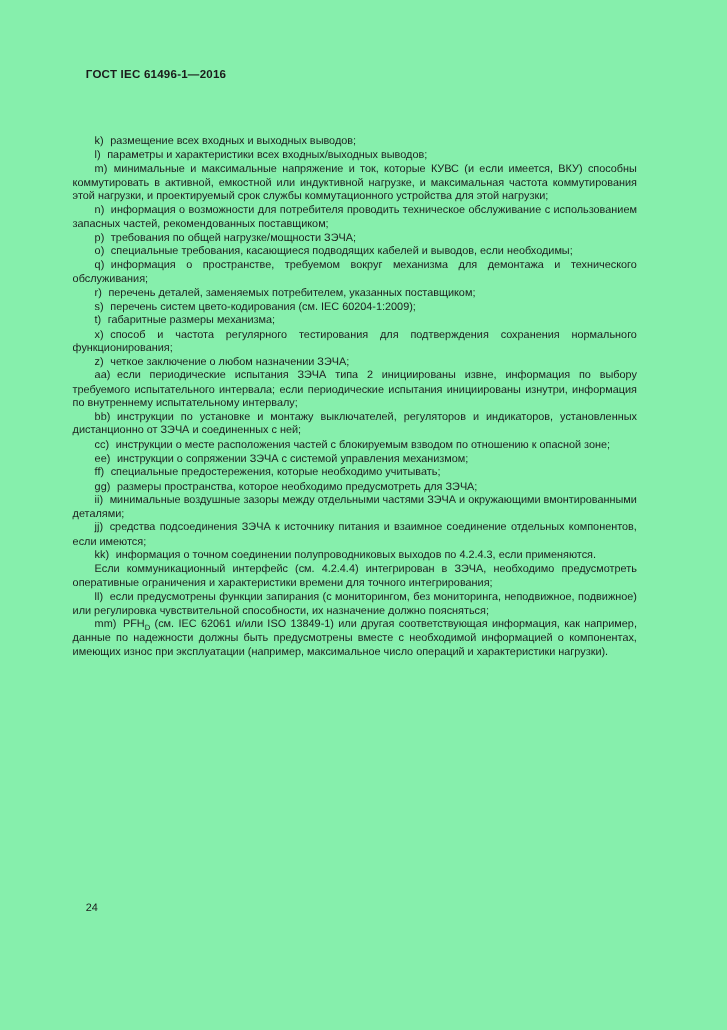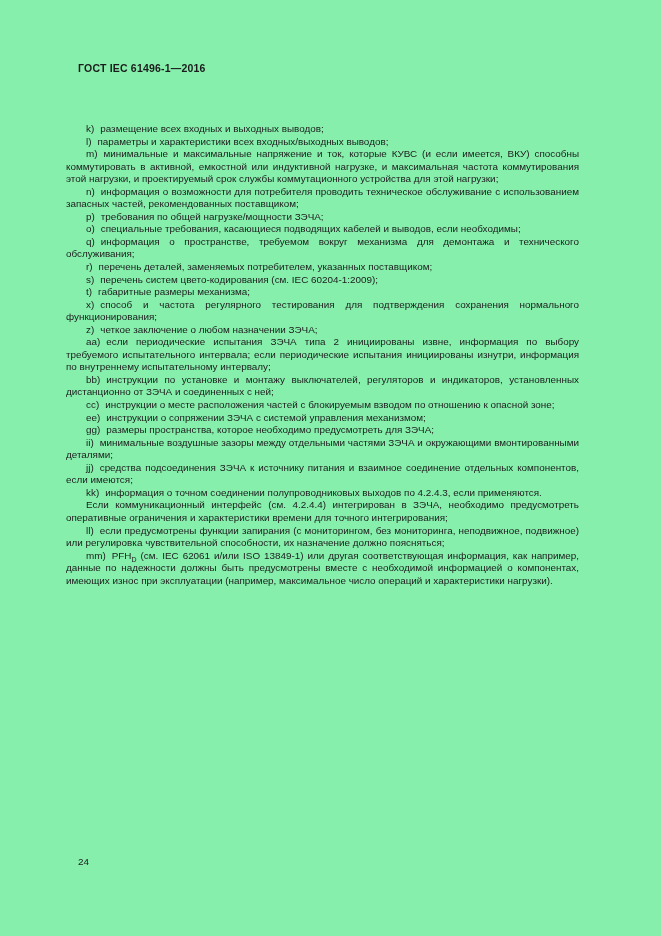--- a/index.html
+++ b/index.html
@@ -102,6 +102,7 @@
 
   <p class="para"><span class="para-label">ee)</span><span class="para-text">инструкции о сопряжении ЗЭЧА с системой управления механизмом;</span></p>
 
+  <p class="para"><span class="para-label">ff)</span><span class="para-text">специальные предостережения, которые необходимо учитывать;</span></p>
 
   <p class="para"><span class="para-label">gg)</span><span class="para-text">размеры пространства, которое необходимо предусмотреть для ЗЭЧА;</span></p>
 

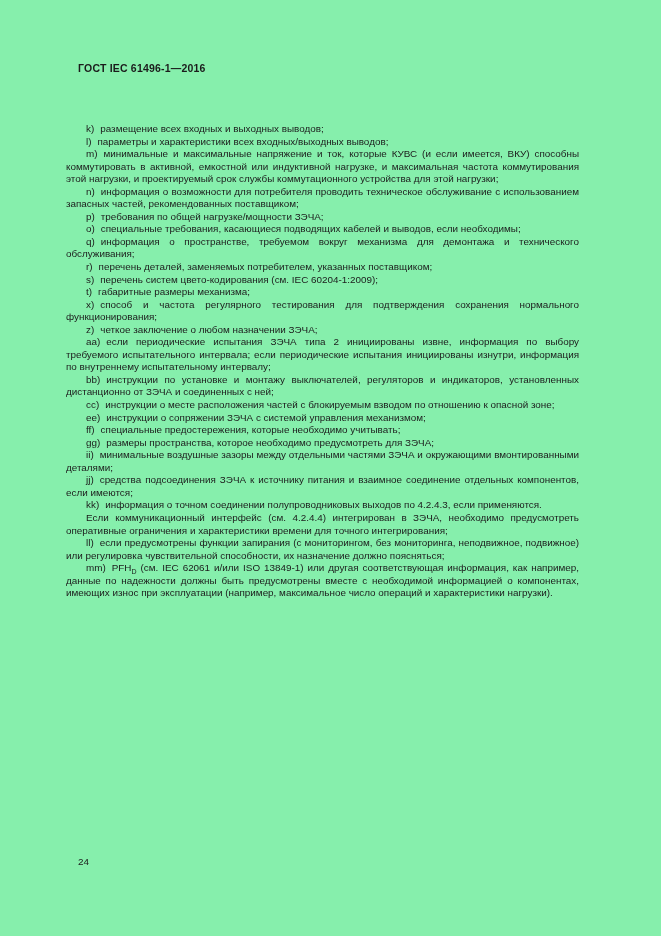--- a/index.html
+++ b/index.html
@@ -53,7 +53,7 @@
   .page-number {
     position: absolute;
     left: 78px;
-    top: 856px;
+    top: 820px;
     font-size: 9.9px;
     color: #1b1b1b;
   }

